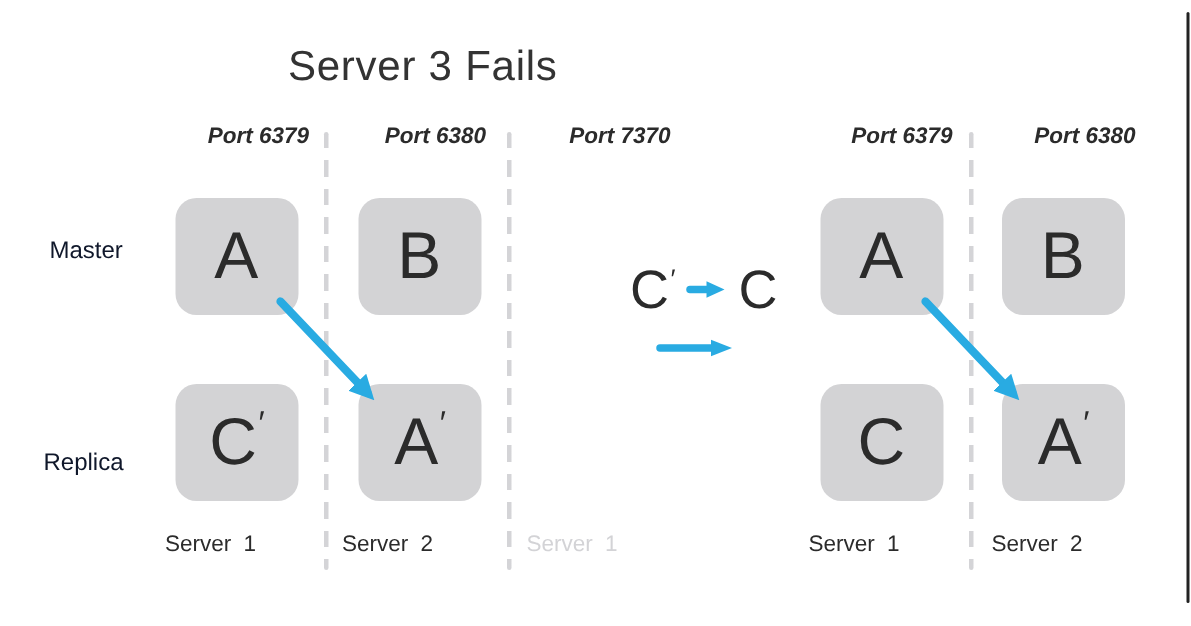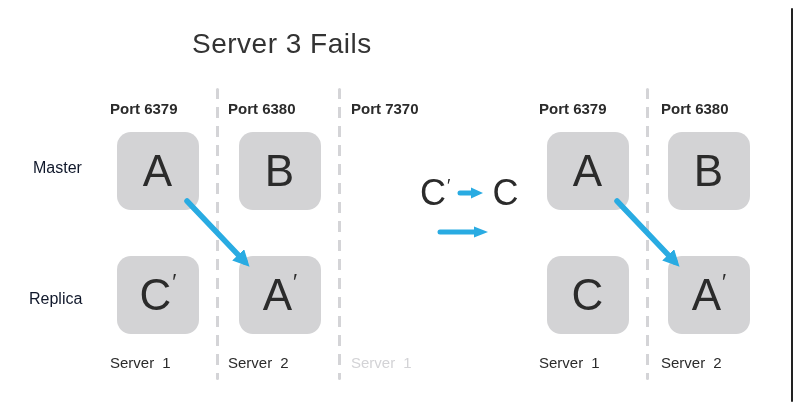--- a/index.html
+++ b/index.html
@@ -12,8 +12,8 @@
     letter-spacing:.5px;color:var(--title_ink,#333333);white-space:nowrap;
   }
   .port{
-    position:absolute;top:100px;width:96px;text-align:left;
-    font-size:15px;font-weight:700;color:var(--ink,#2b2b2b);white-space:nowrap;
+    position:absolute;top:82px;width:96px;text-align:right;
+    font-size:15px;font-weight:700;color:var(--ink,#2b2b2b);white-space:nowrap;font-style:italic;
   }
   .divider{
     position:absolute;top:88px;height:292px;width:3px;border-radius:2px;

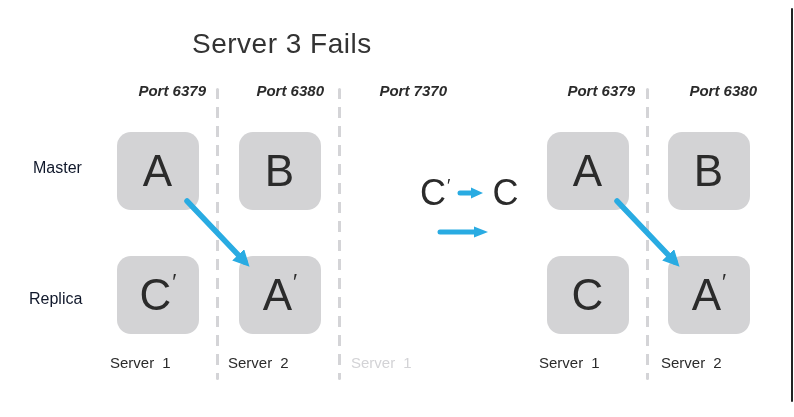--- a/index.html
+++ b/index.html
@@ -65,7 +65,7 @@
   <div class="divider" style="left:338px"></div>
 
   <div class="rowlabel" style="left:33px;top:159px">Master</div>
-  <div class="rowlabel" style="left:29px;top:290px">Replica</div>
+  <div class="rowlabel" style="left:29px;top:300px">Replica</div>
 
   <div class="box" style="left:117px;top:132px">
     <span class="letter">A</span>

